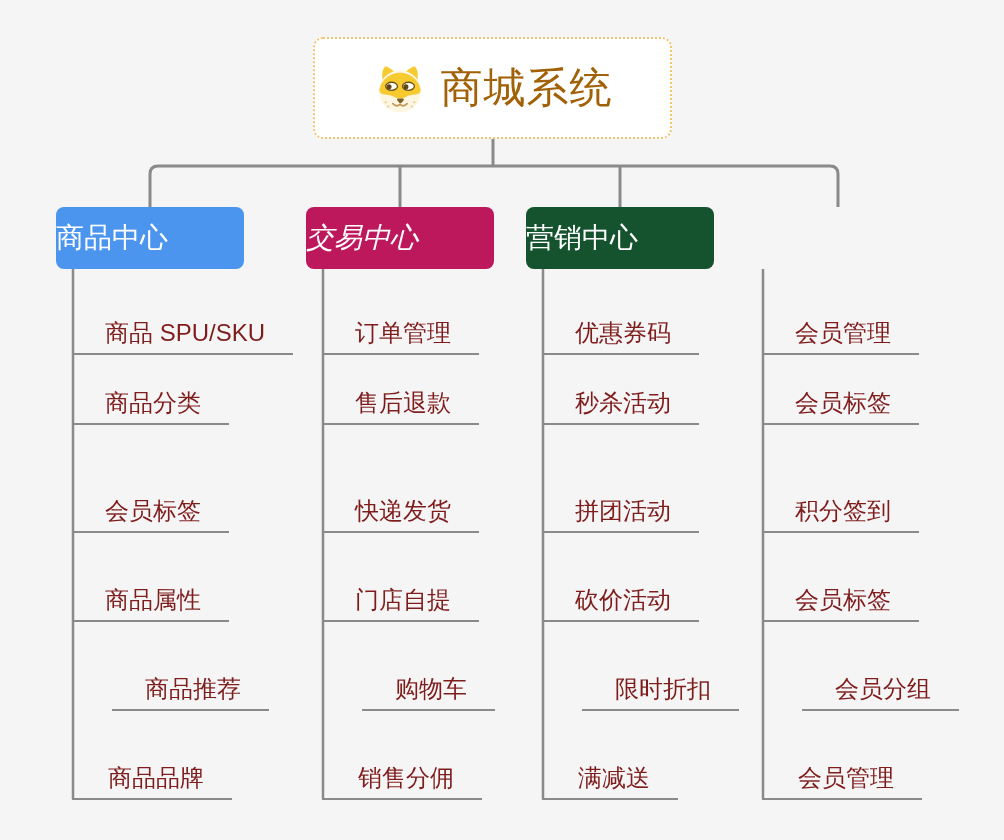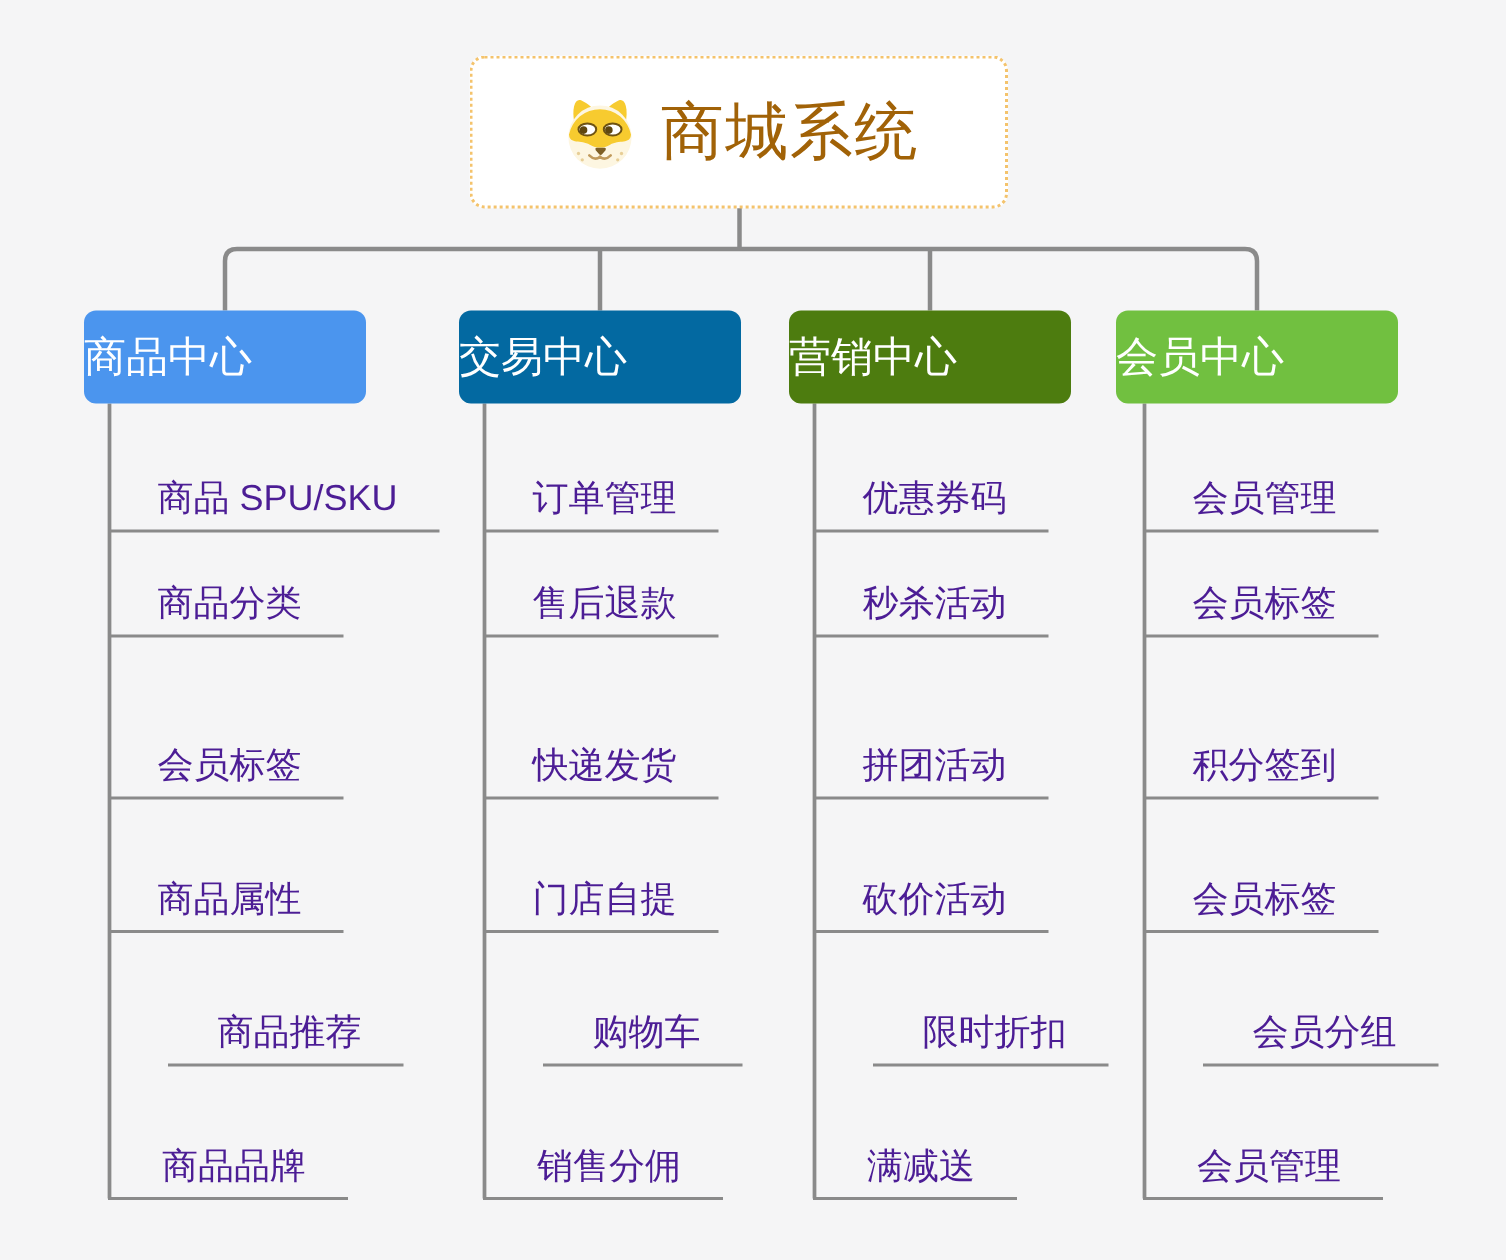--- a/index.html
+++ b/index.html
@@ -129,7 +129,7 @@
   <div class="branch-header bh-0" style="background-color: rgb(75, 149, 238);">
     <span>商品中心</span>
   </div>
-  <div class="branch-header bh-1" style="background-color: #0369a1;">
+  <div class="branch-header bh-1" style="background-color: #be185d; font-style: italic;">
     <span>交易中心</span>
   </div>
   <div class="branch-header bh-2" style="background-color: #4d7c0f; font-family: Liberation Serif, serif;">

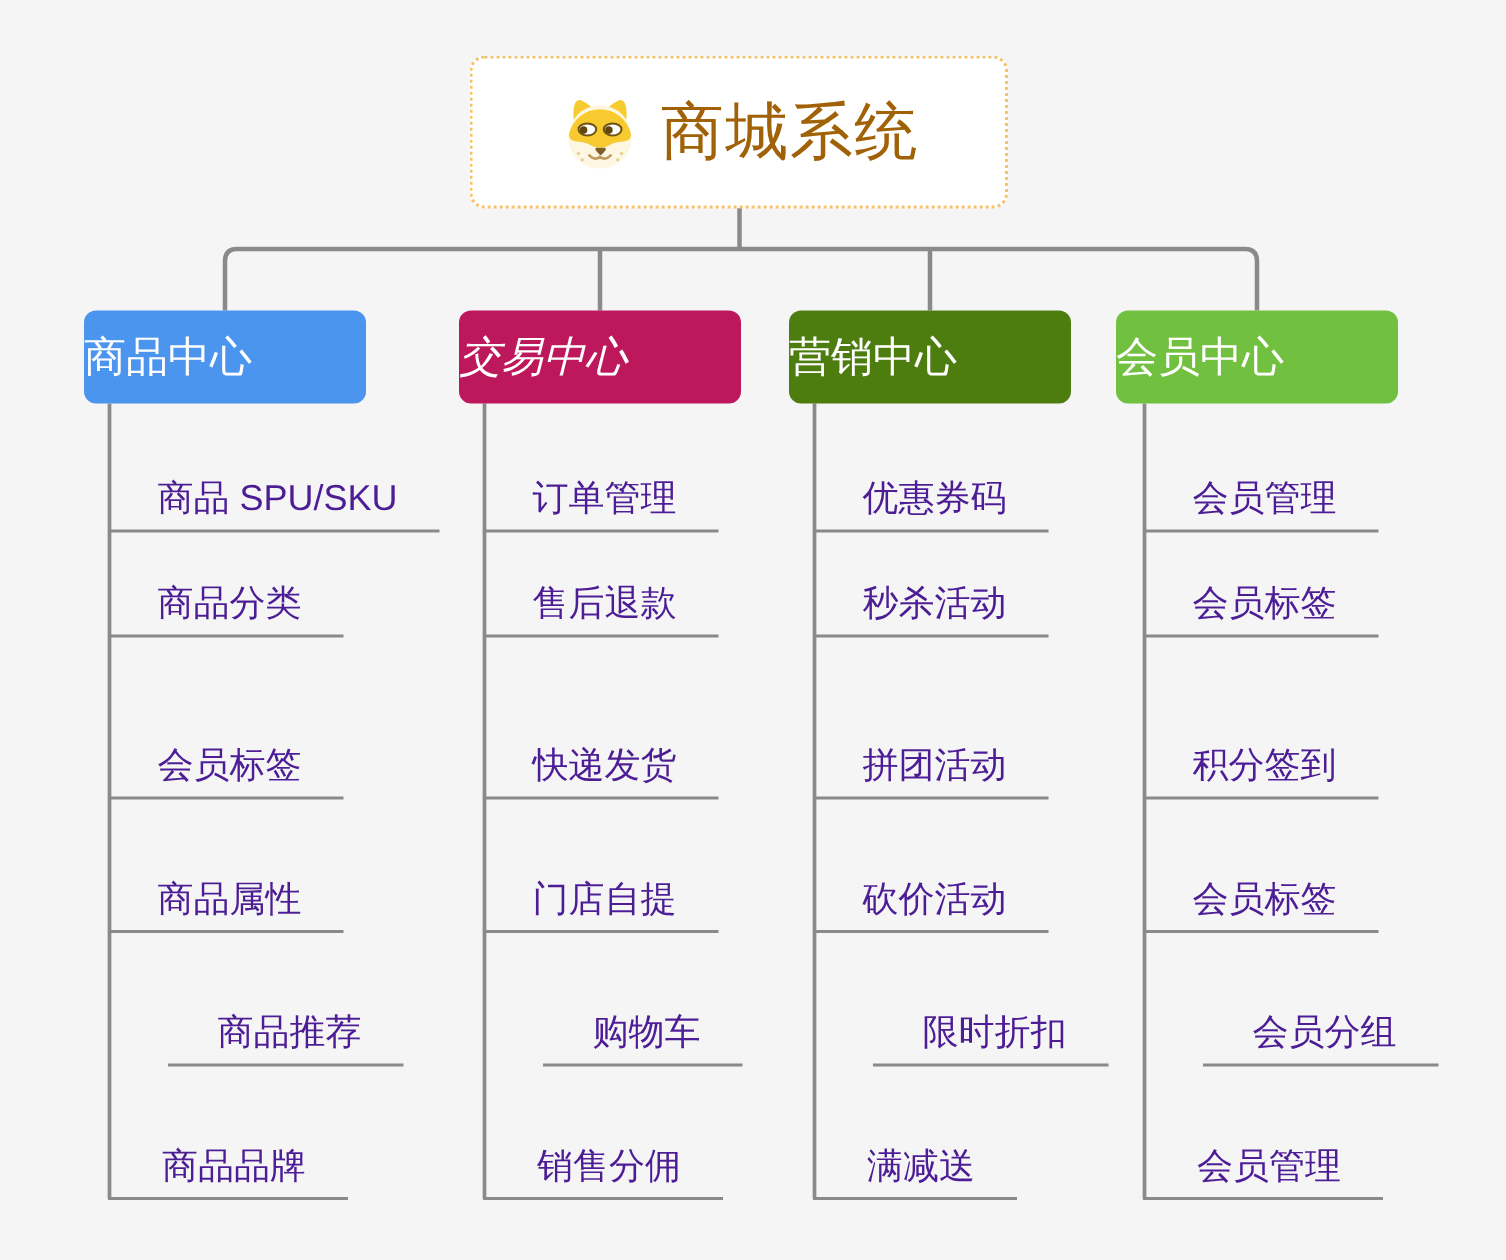--- a/index.html
+++ b/index.html
@@ -132,7 +132,7 @@
   <div class="branch-header bh-1" style="background-color: #be185d; font-style: italic;">
     <span>交易中心</span>
   </div>
-  <div class="branch-header bh-2" style="background-color: #4d7c0f; font-family: Liberation Serif, serif;">
+  <div class="branch-header bh-2" style="background-color: #14532d; font-family: Liberation Serif, serif;">
     <span>营销中心</span>
   </div>
   <div class="branch-header bh-3" style="background-color: rgb(113, 192, 64);">

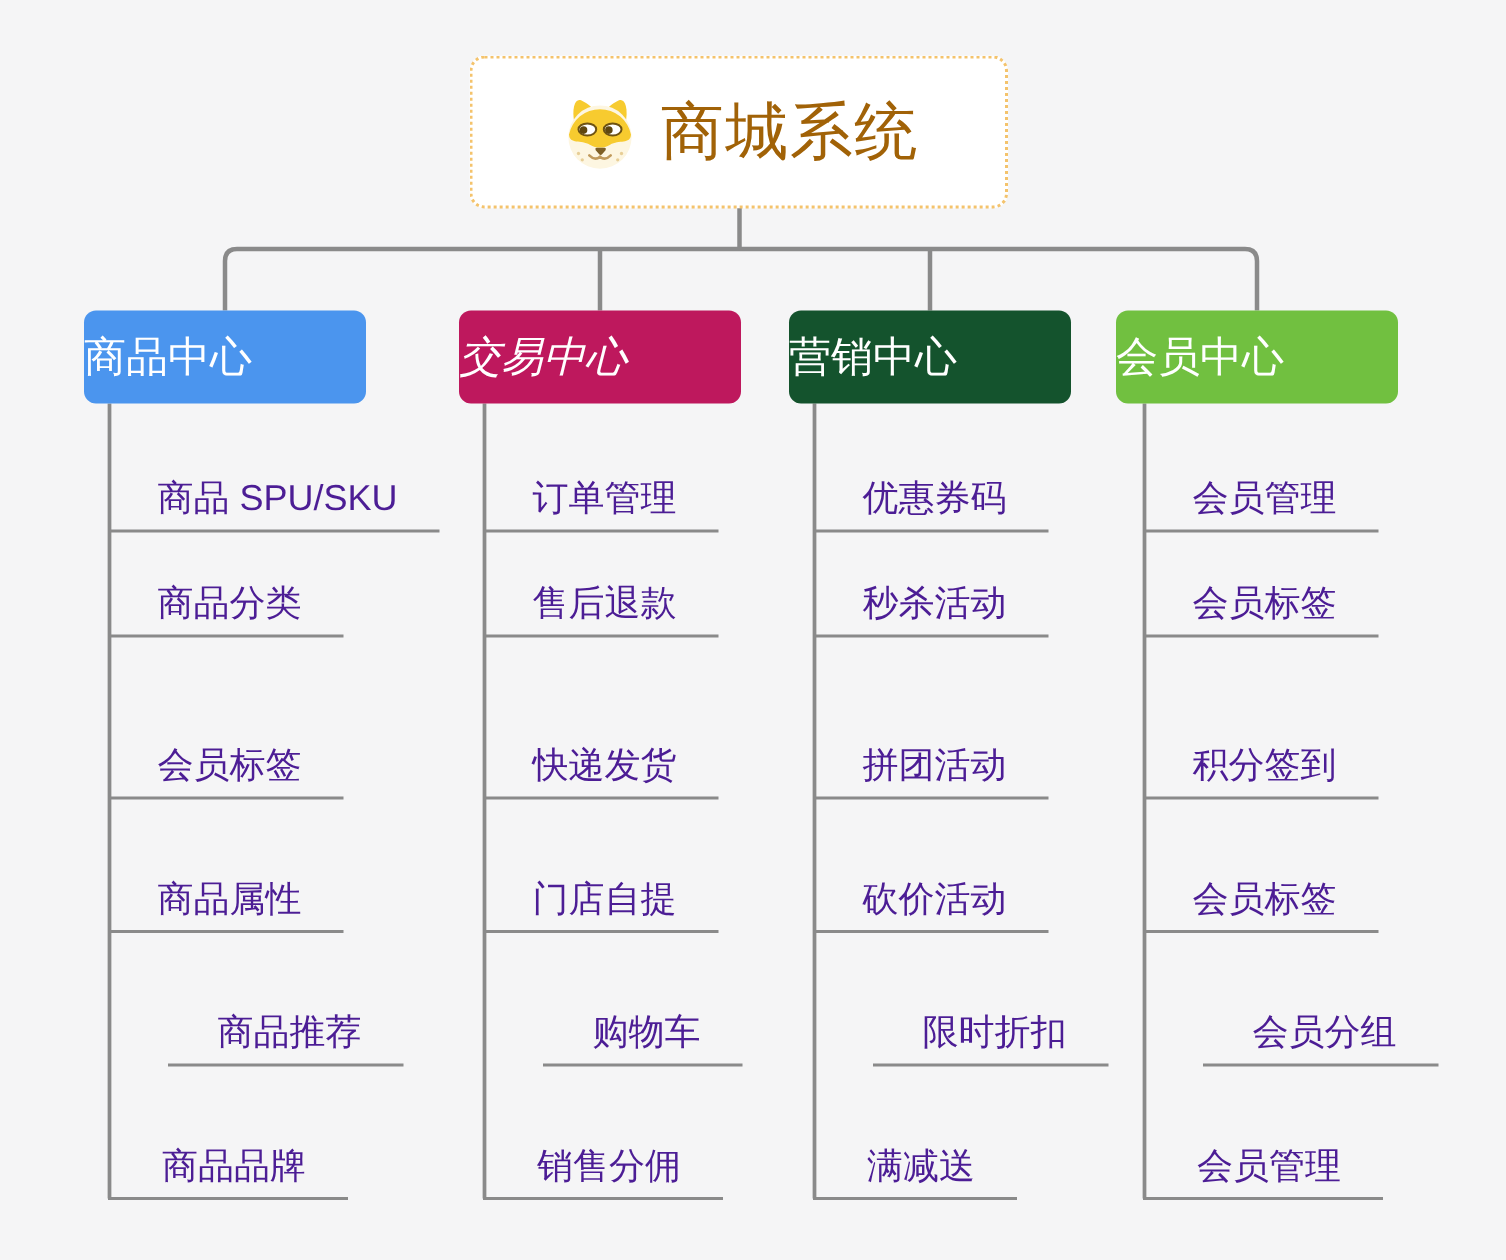--- a/index.html
+++ b/index.html
@@ -135,9 +135,6 @@
   <div class="branch-header bh-2" style="background-color: #14532d; font-family: Liberation Serif, serif;">
     <span>营销中心</span>
   </div>
-  <div class="branch-header bh-3" style="background-color: rgb(113, 192, 64);">
-    <span>会员中心</span>
-  </div>
 
   <div class="col col-0">
     <div class="leaf">商品 SPU/SKU</div>

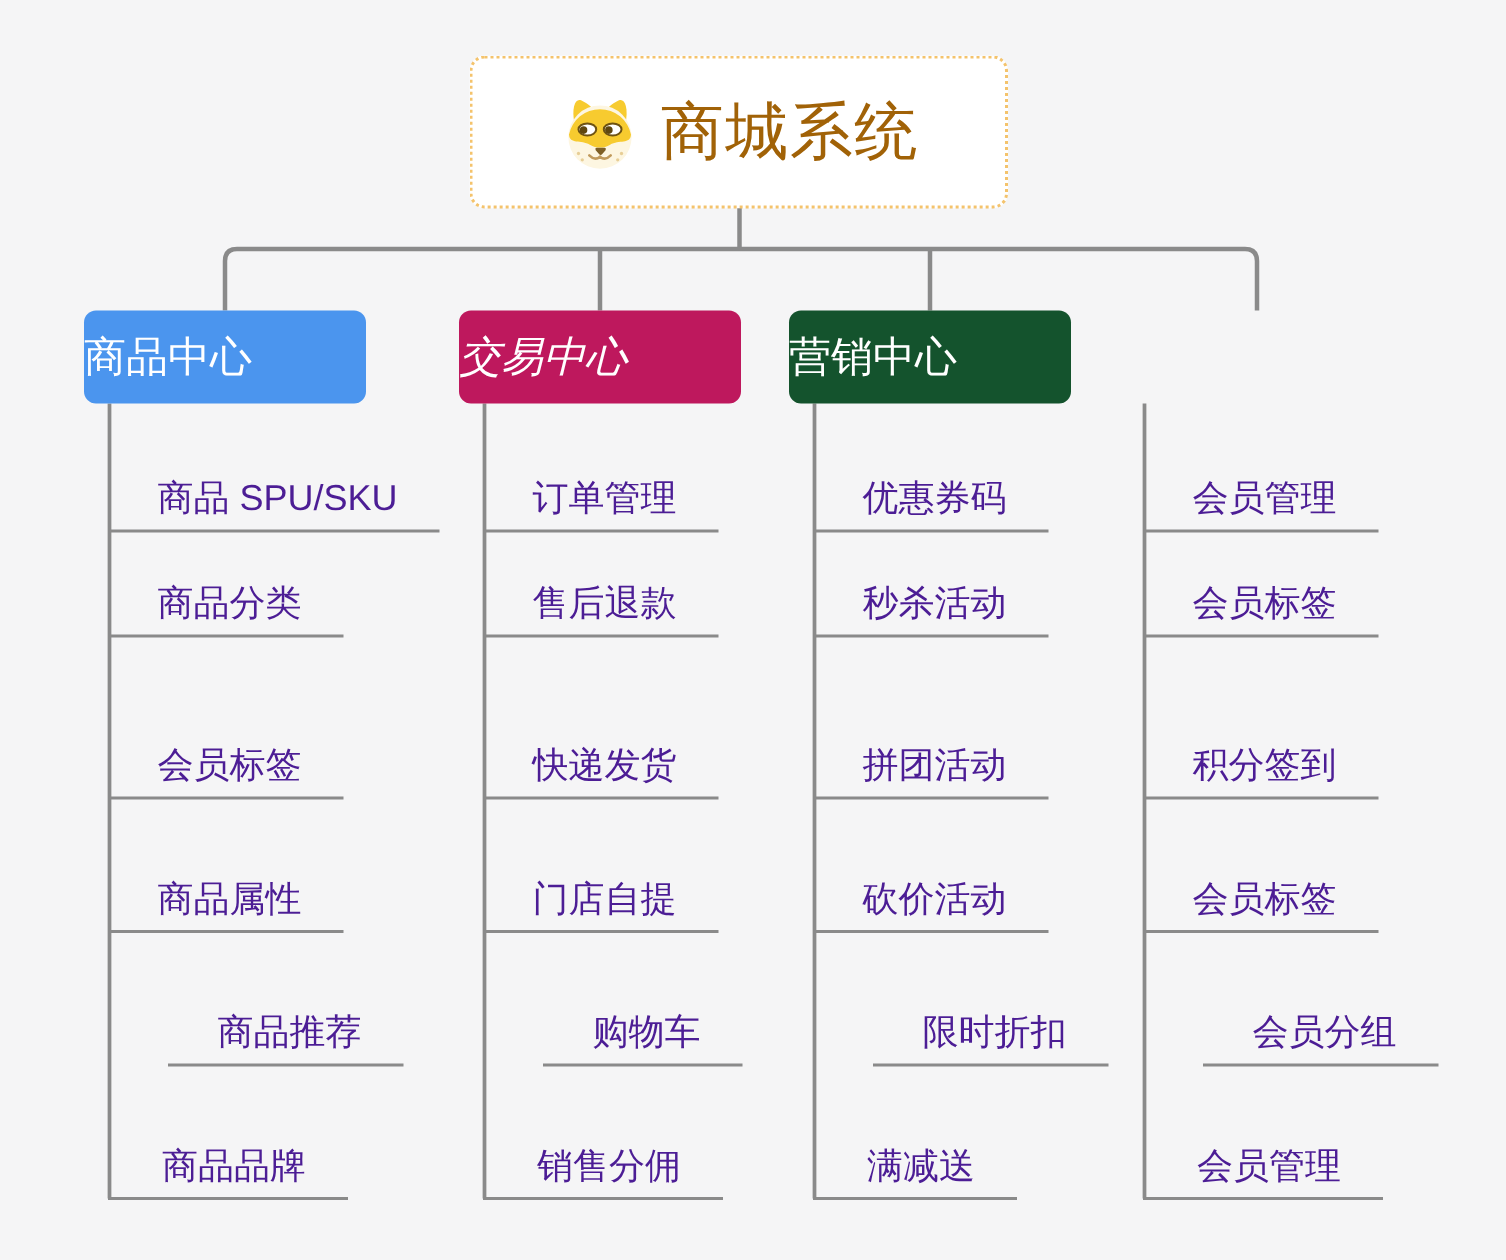--- a/index.html
+++ b/index.html
@@ -72,7 +72,7 @@
     white-space:nowrap;
     font-size:24px;
     line-height:31px;
-    color:#4c1d95;
+    color:#7f1d1d;
     padding:0 28px 5px 33px;
     border-bottom:2px solid #8a8a8a;
     cursor:default;

